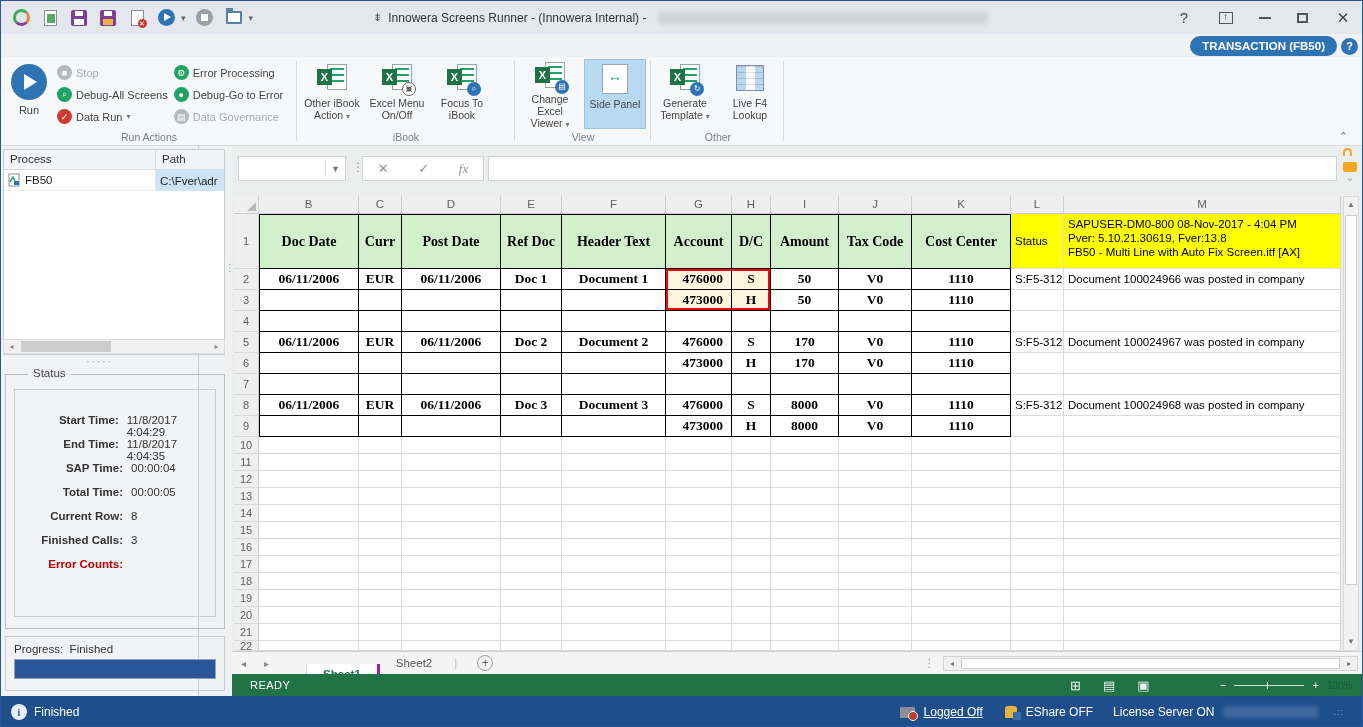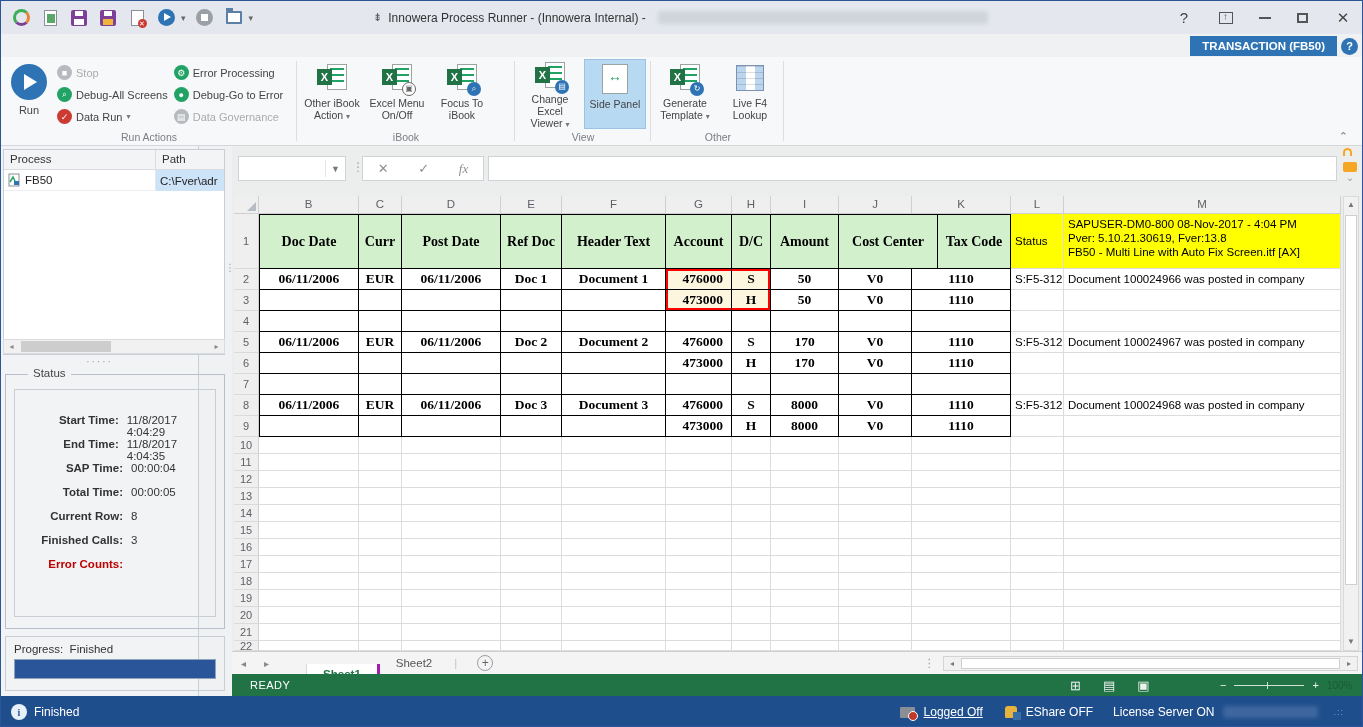--- a/index.html
+++ b/index.html
@@ -208,7 +208,7 @@
     </div>
     <div class="title-text">
       <span class="pin-glyph">⇟</span>
-      <span>Innowera Process Runner - (Innowera Internal) -</span>
+      <span>Innowera Screens Runner - (Innowera Internal) -</span>
       <span class="redact t"></span>
     </div>
     <div class="wincontrols">

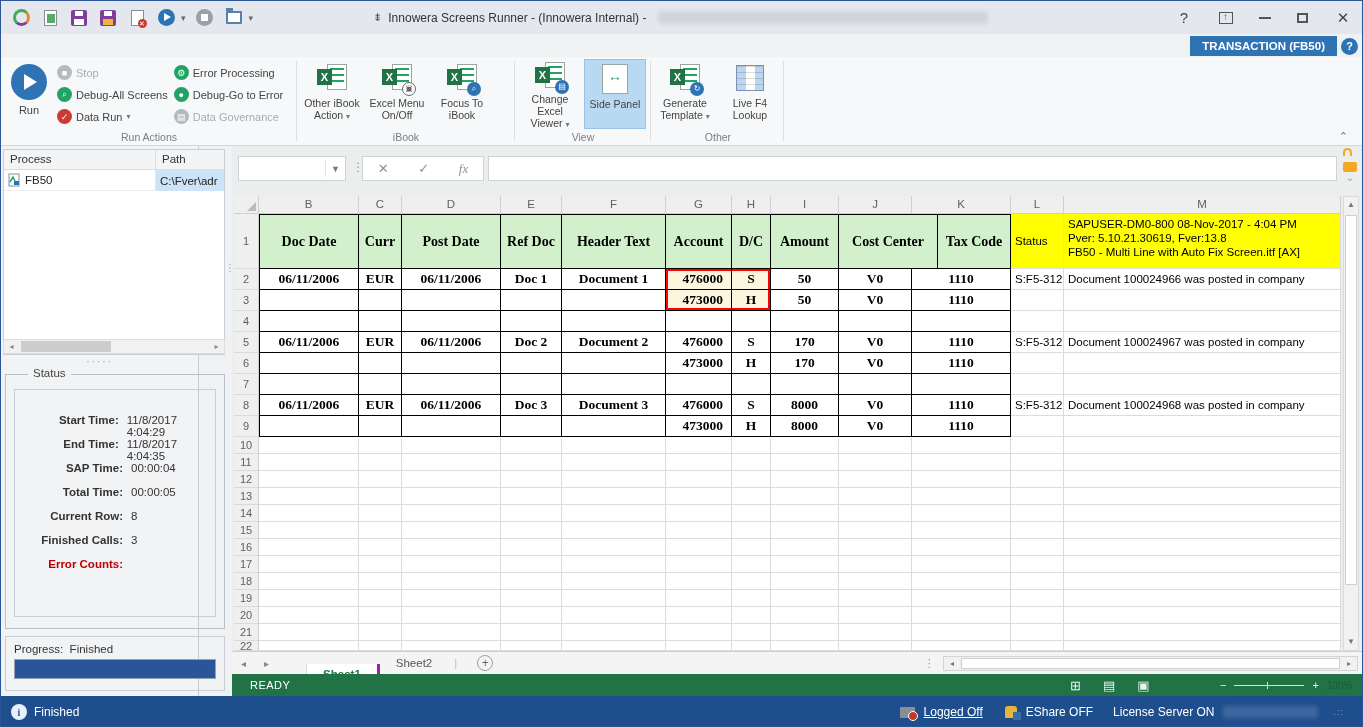--- a/index.html
+++ b/index.html
@@ -30,7 +30,7 @@
   .rtab{font-size:11.5px;color:#3e4450;padding:5px 13px;height:23px;}
   .rtab.active{background:#fff;color:#2a5699;border:1px solid #d5d7da;border-bottom:none;}
   .trans-wrap{position:absolute;right:4px;top:35px;display:flex;align-items:center;gap:4px;}
-  .trans-btn{background:#2e74b5;color:#fff;font-weight:bold;font-size:11.5px;padding:4px 12px;border-radius:0;}
+  .trans-btn{background:#2e74b5;color:#fff;font-weight:bold;font-size:11.5px;padding:4px 12px;border-radius:10px;}
   .help-circle{width:17px;height:17px;border-radius:50%;background:#2e74b5;color:#fff;font-weight:bold;font-size:11px;display:flex;align-items:center;justify-content:center;}
   
   .ribbon{position:absolute;left:0;top:56px;width:100%;height:89px;background:#f7f8f9;border-bottom:1px solid #d5d7da;}

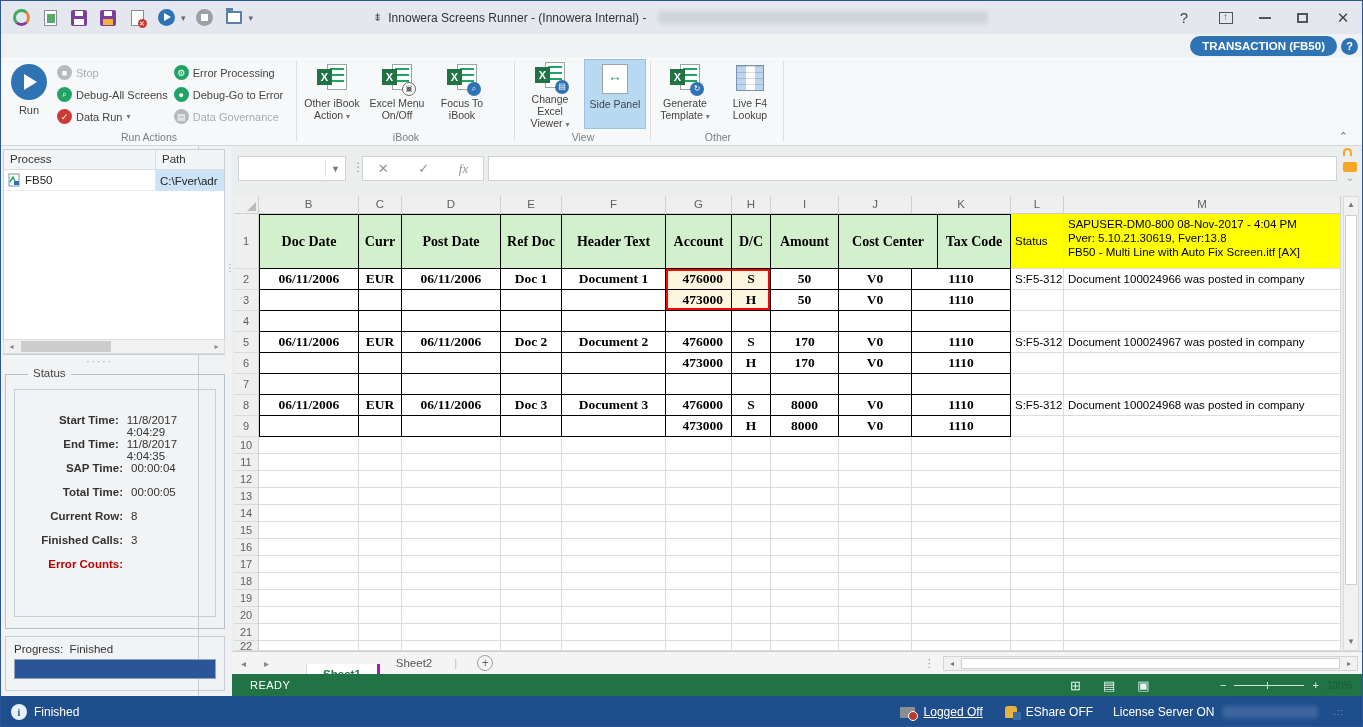--- a/index.html
+++ b/index.html
@@ -475,8 +475,8 @@
           <div class="hgreen" style="width:66px">Account</div>
           <div class="hgreen" style="width:39px">D/C</div>
           <div class="hgreen" style="width:68px">Amount</div>
+          <div class="hgreen" style="width:73px">Tax Code</div>
           <div class="hgreen" style="width:99px">Cost Center</div>
-          <div class="hgreen" style="width:73px">Tax Code</div>
           <div class="c hyellow" style="width:53px;line-height:49px;">Status</div>
           <div class="c hyellow" style="width:277px">
             <div>SAPUSER-DM0-800 08-Nov-2017 - 4:04 PM</div>

